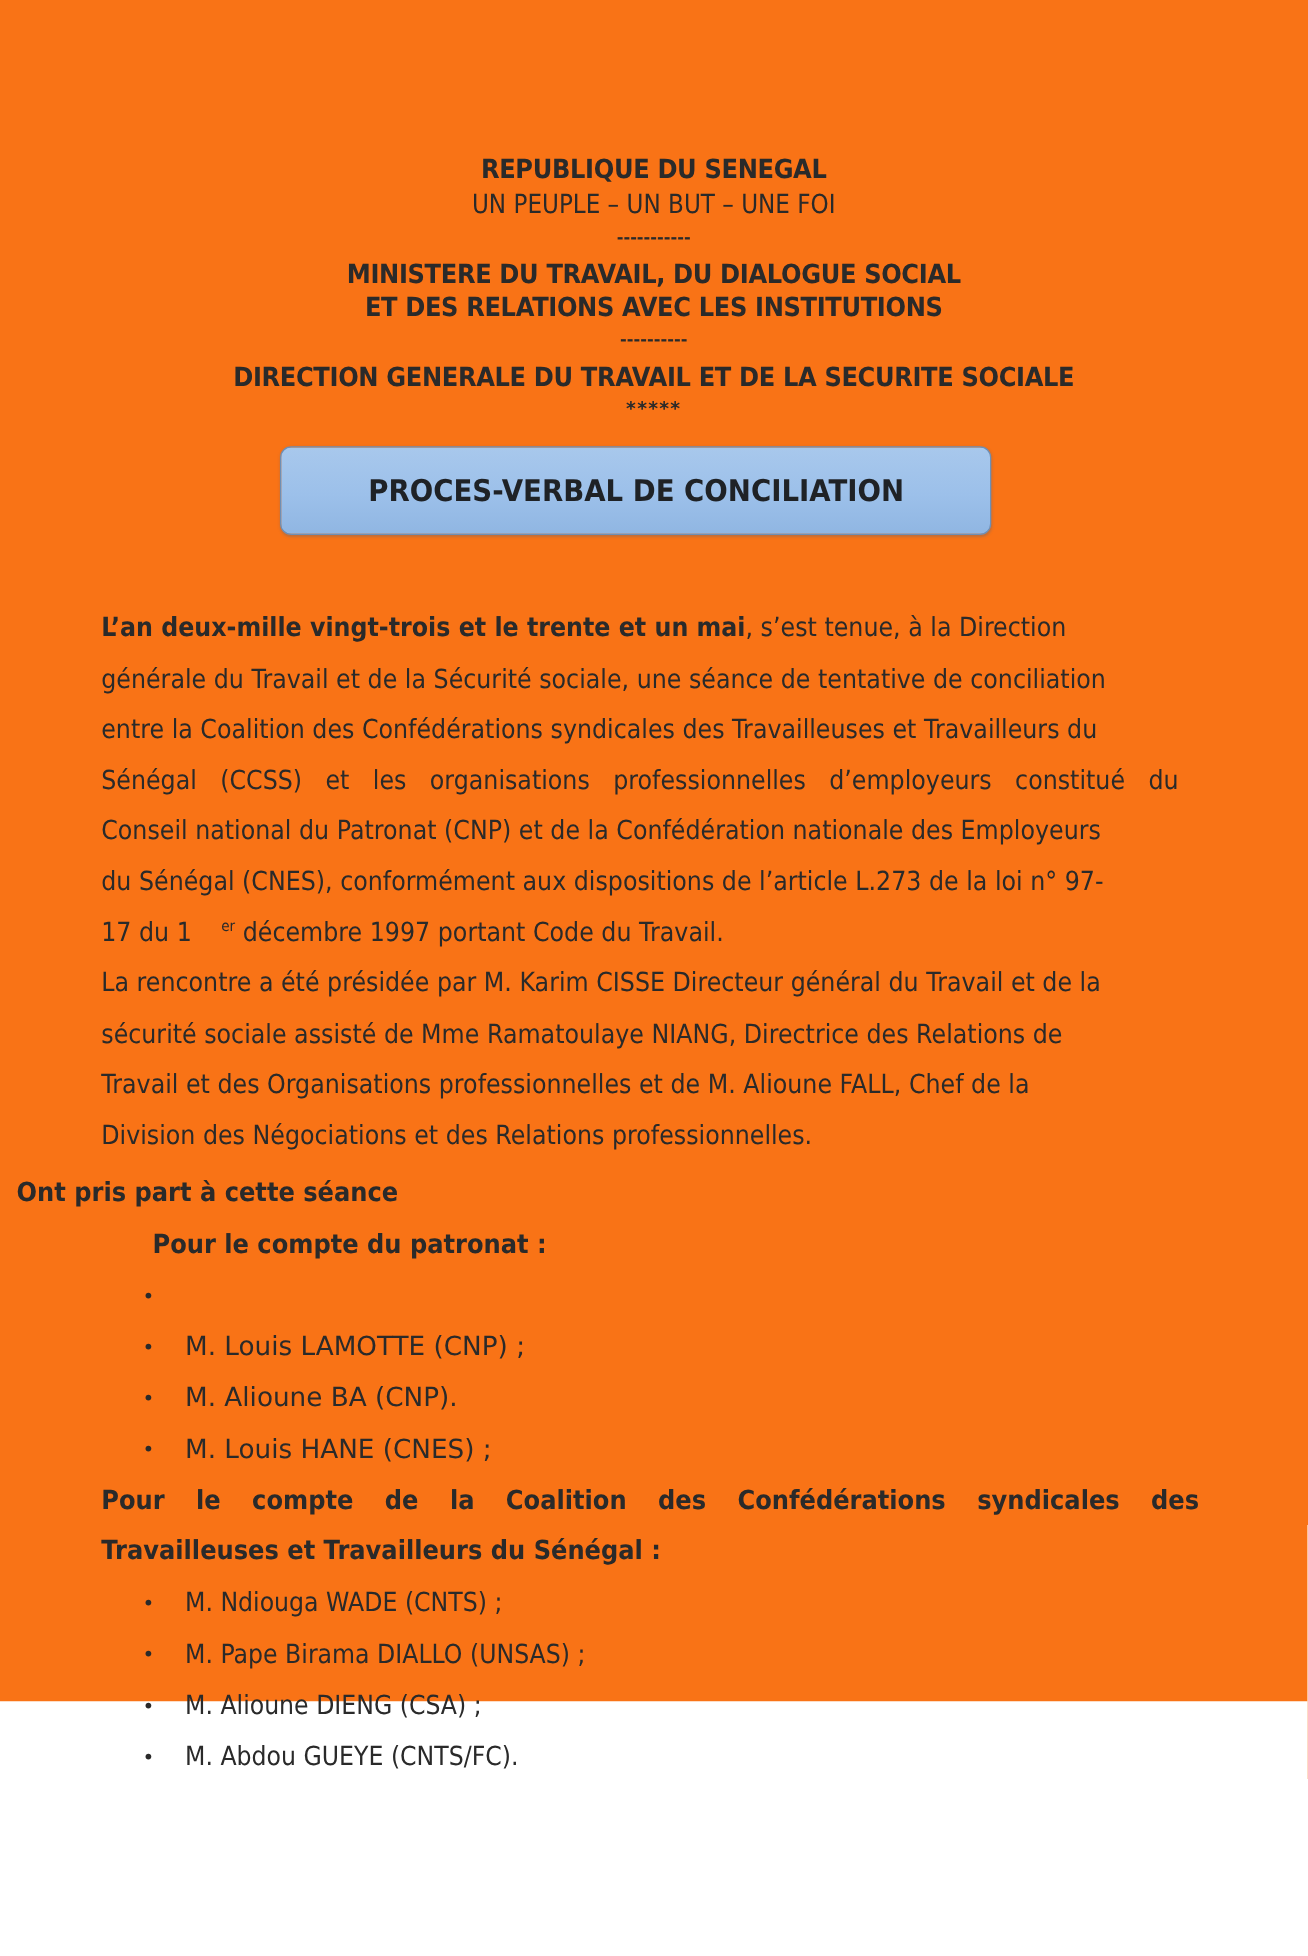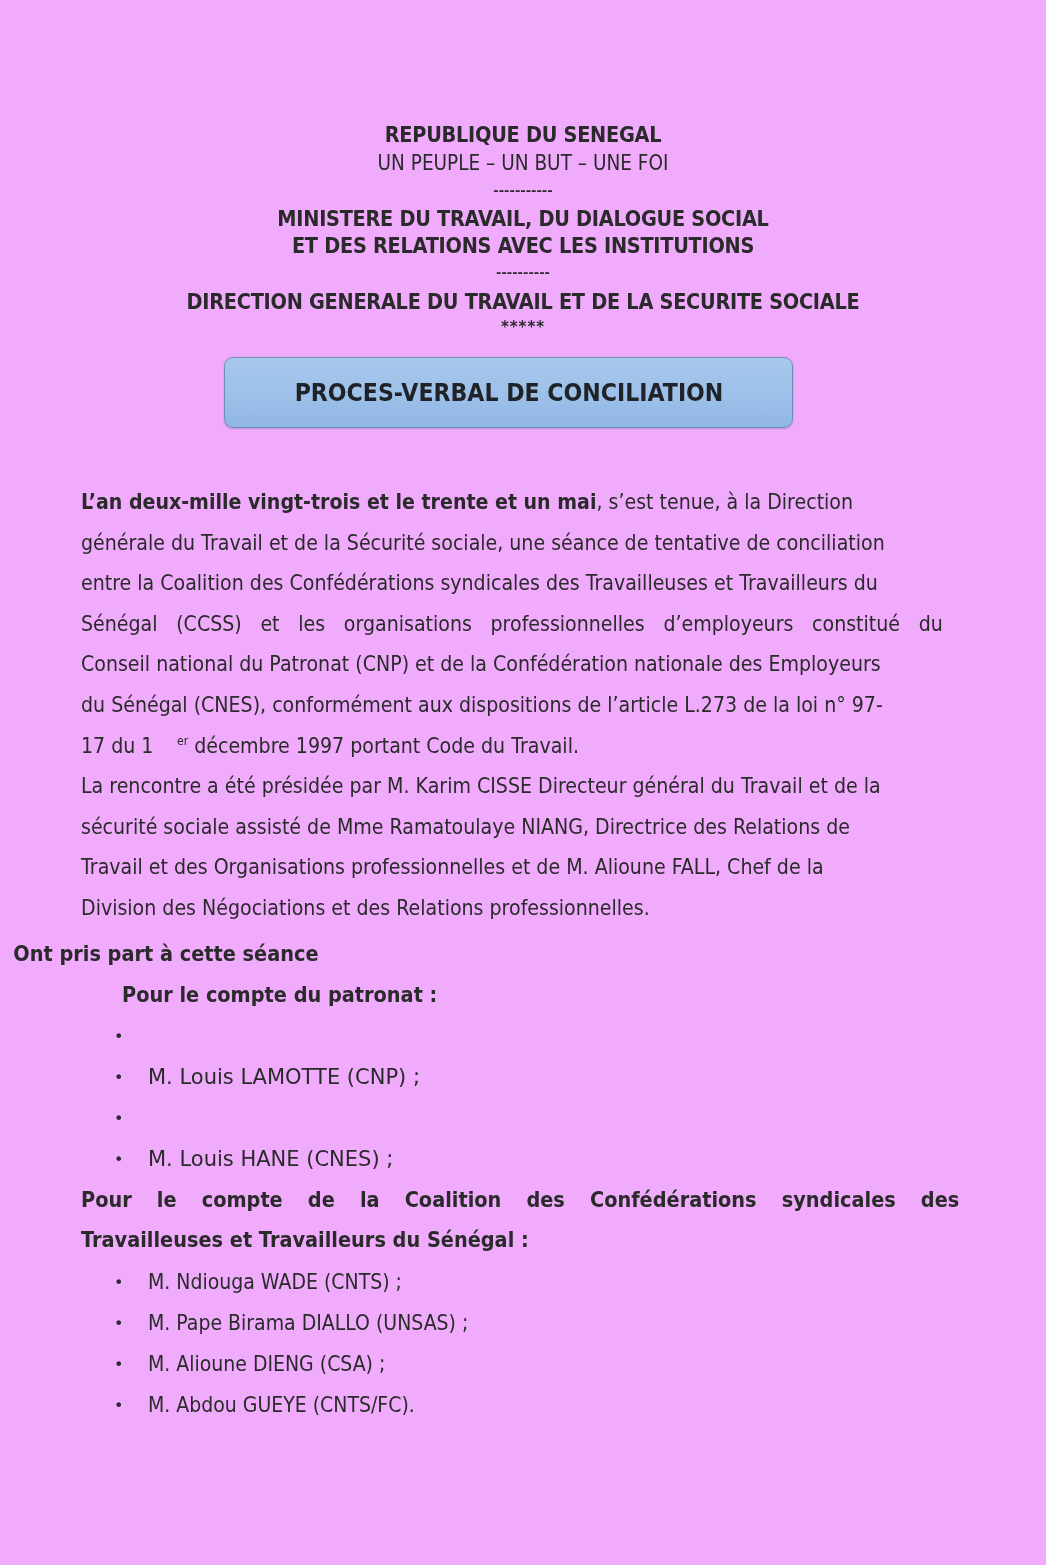--- a/index.html
+++ b/index.html
@@ -7,7 +7,7 @@
     width: 1046px; height: 1565px; position: relative; overflow: hidden;
     font-family: "DejaVu Sans", sans-serif; color: #2a2a2a;
   }
-  .page { position: absolute; left: 0; top: 0; width: 1046px; height: 1565px; background: #f0abfc; }
+  .page { position: absolute; left: 0; top: 0; width: 1046px; height: 1361px; background: #f97316; }
 
   .hdr { position: absolute; left: 0; width: 1046px; text-align: center; white-space: nowrap; }
   .hdr-bold { font-weight: bold; font-size: 21px; letter-spacing: -0.3px; transform: scaleX(0.92); transform-origin: center; }

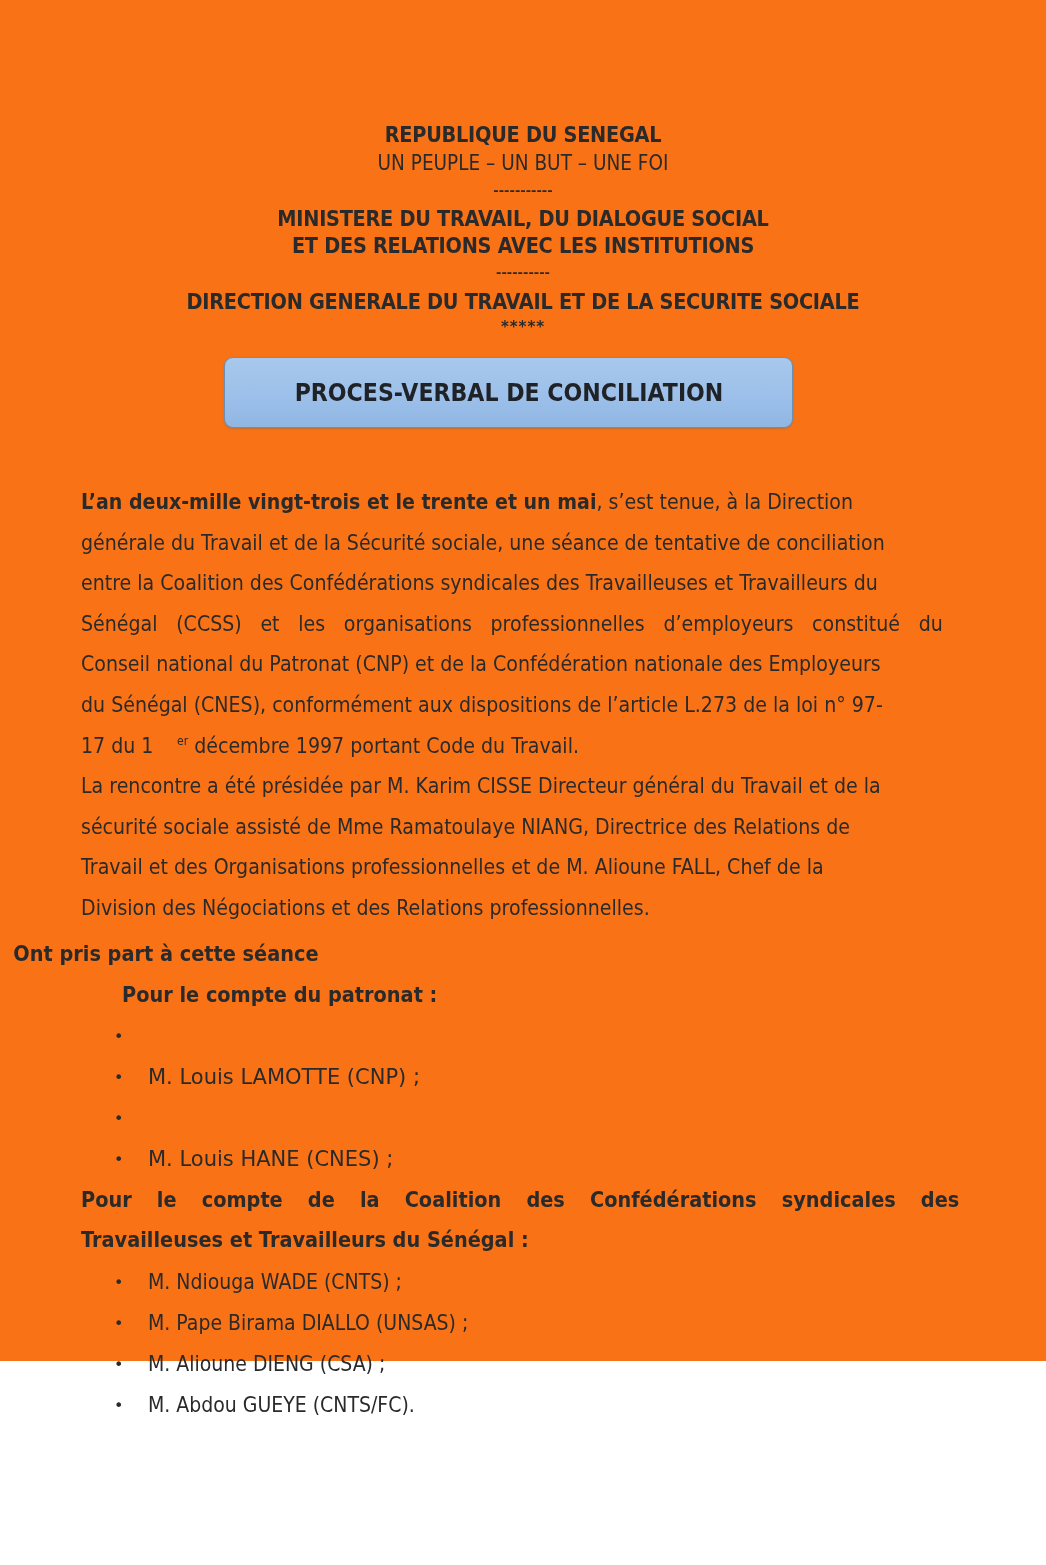--- a/index.html
+++ b/index.html
@@ -92,6 +92,7 @@
       </li>
     <li>
         <span class="bullet">•</span>
+        <span>M. Alioune BA (CNP).</span>
       </li>
     <li>
         <span class="bullet">•</span>

